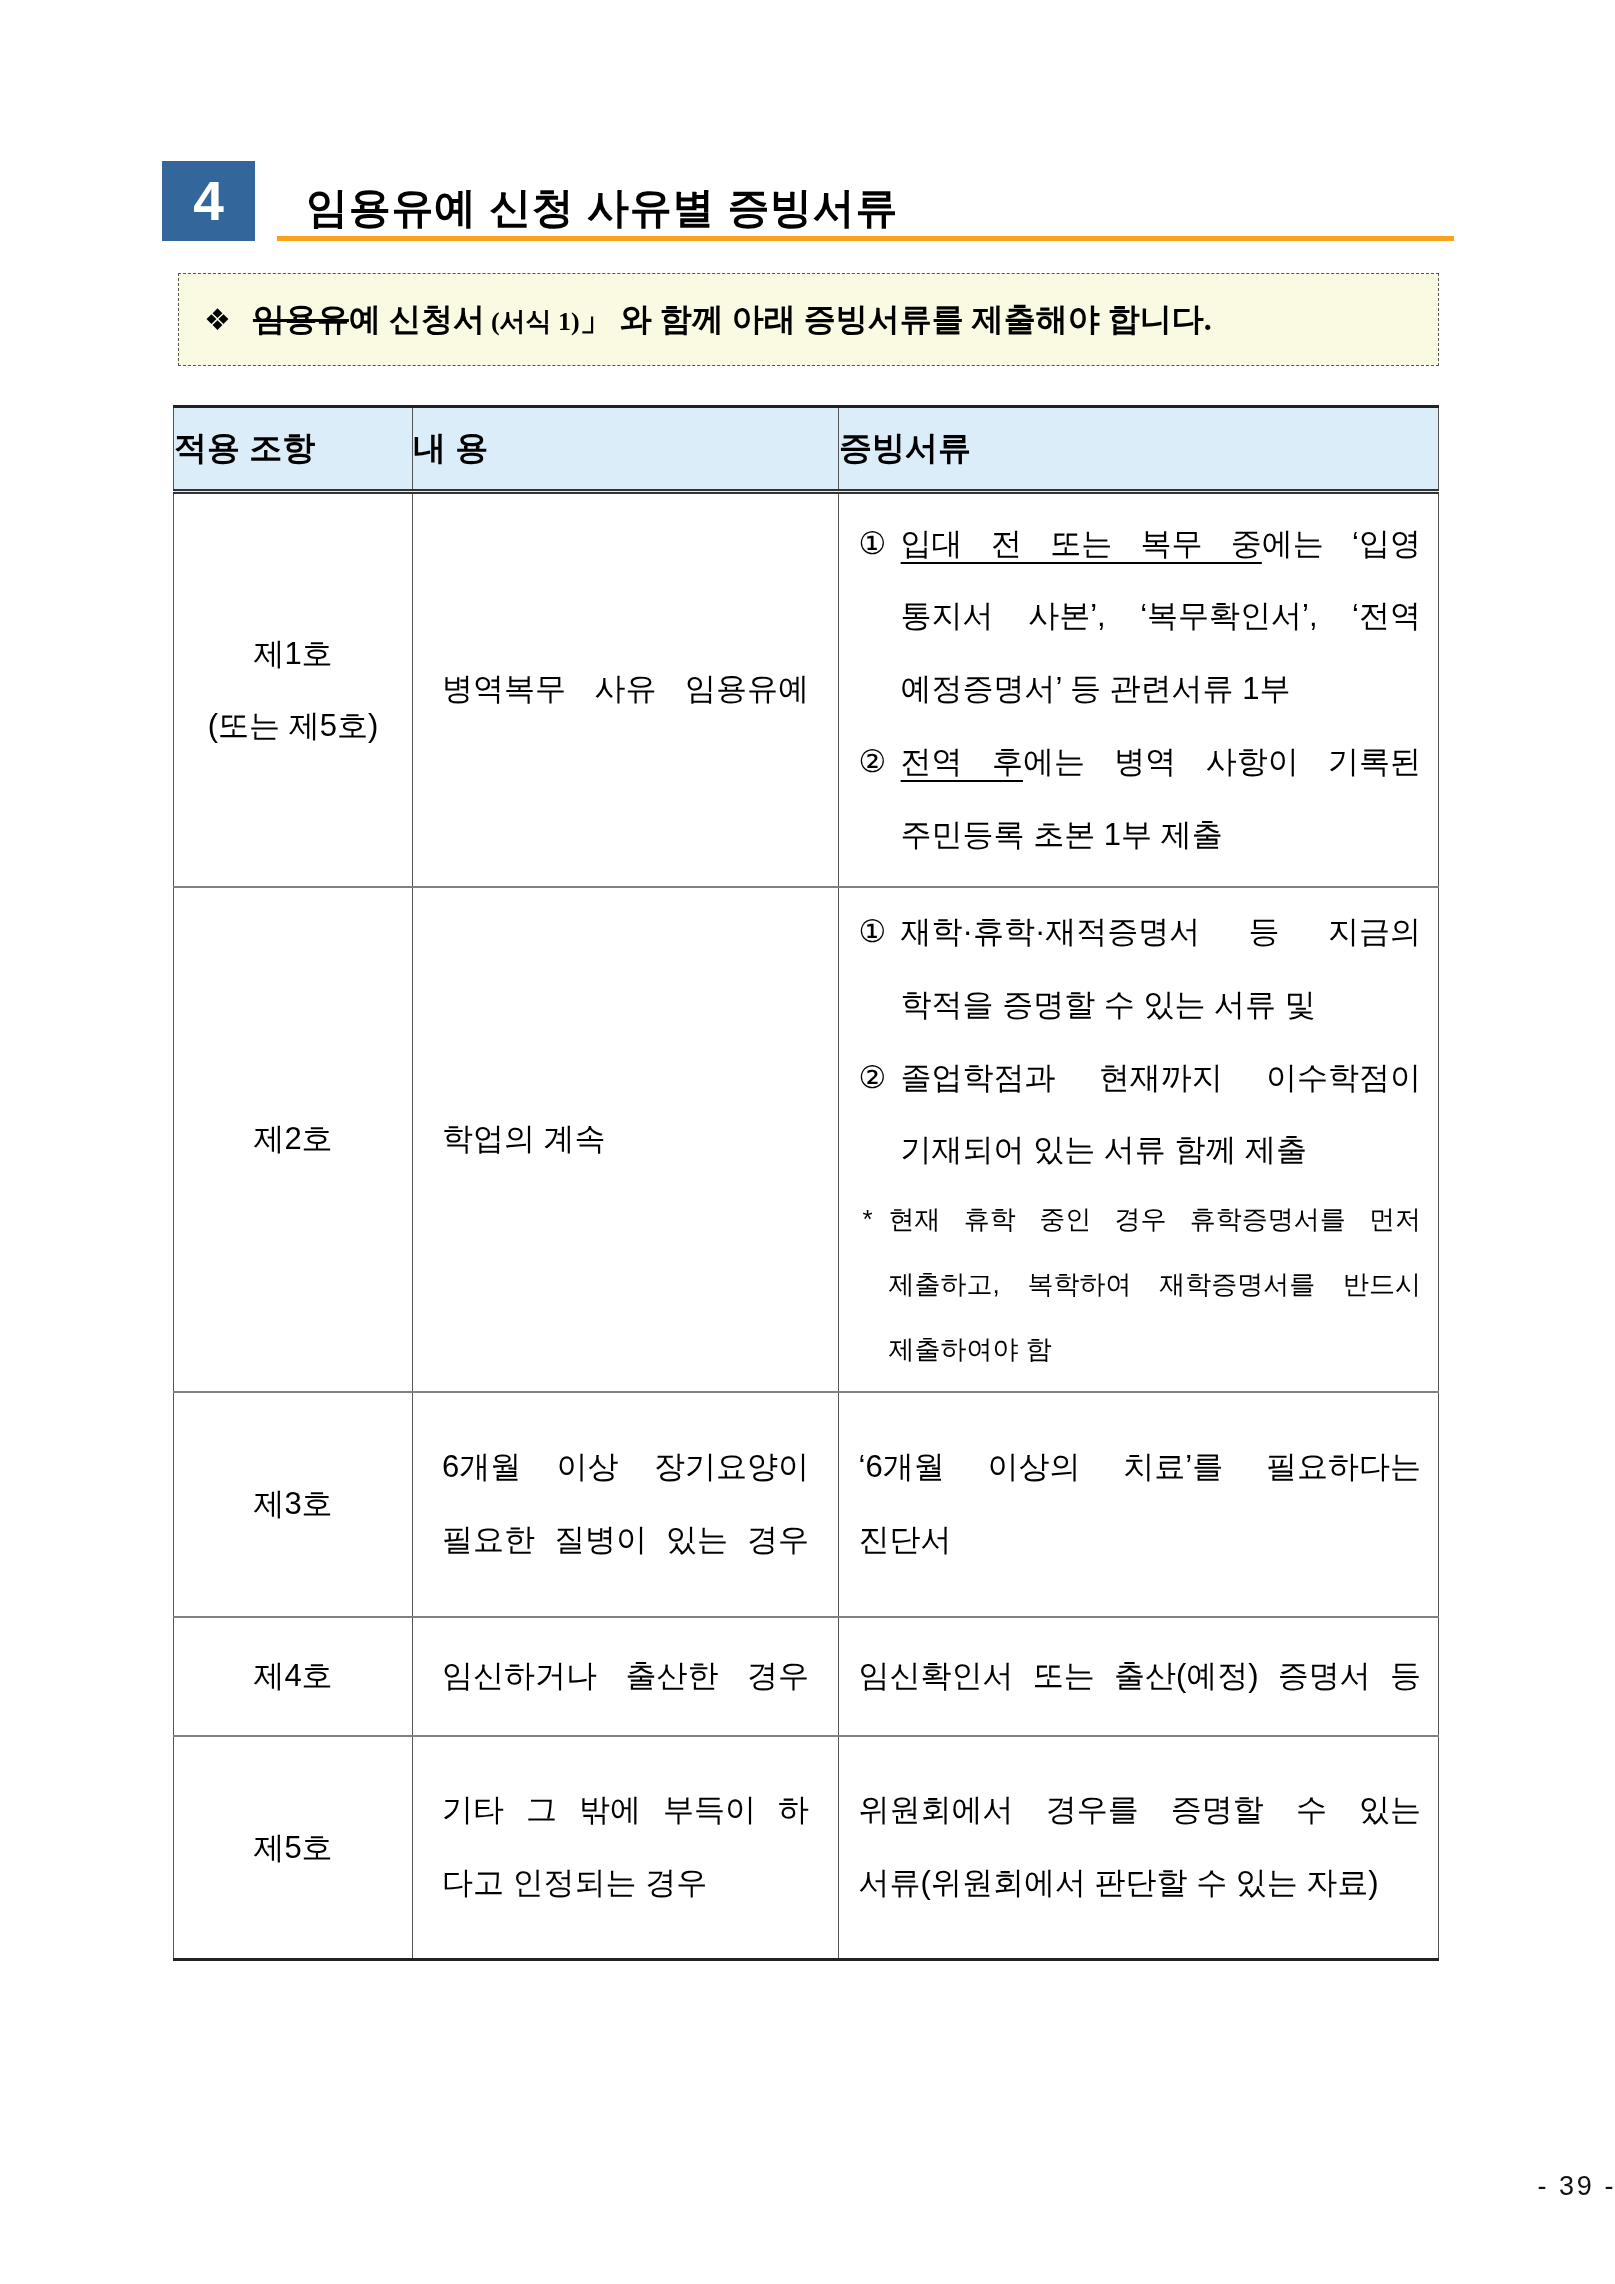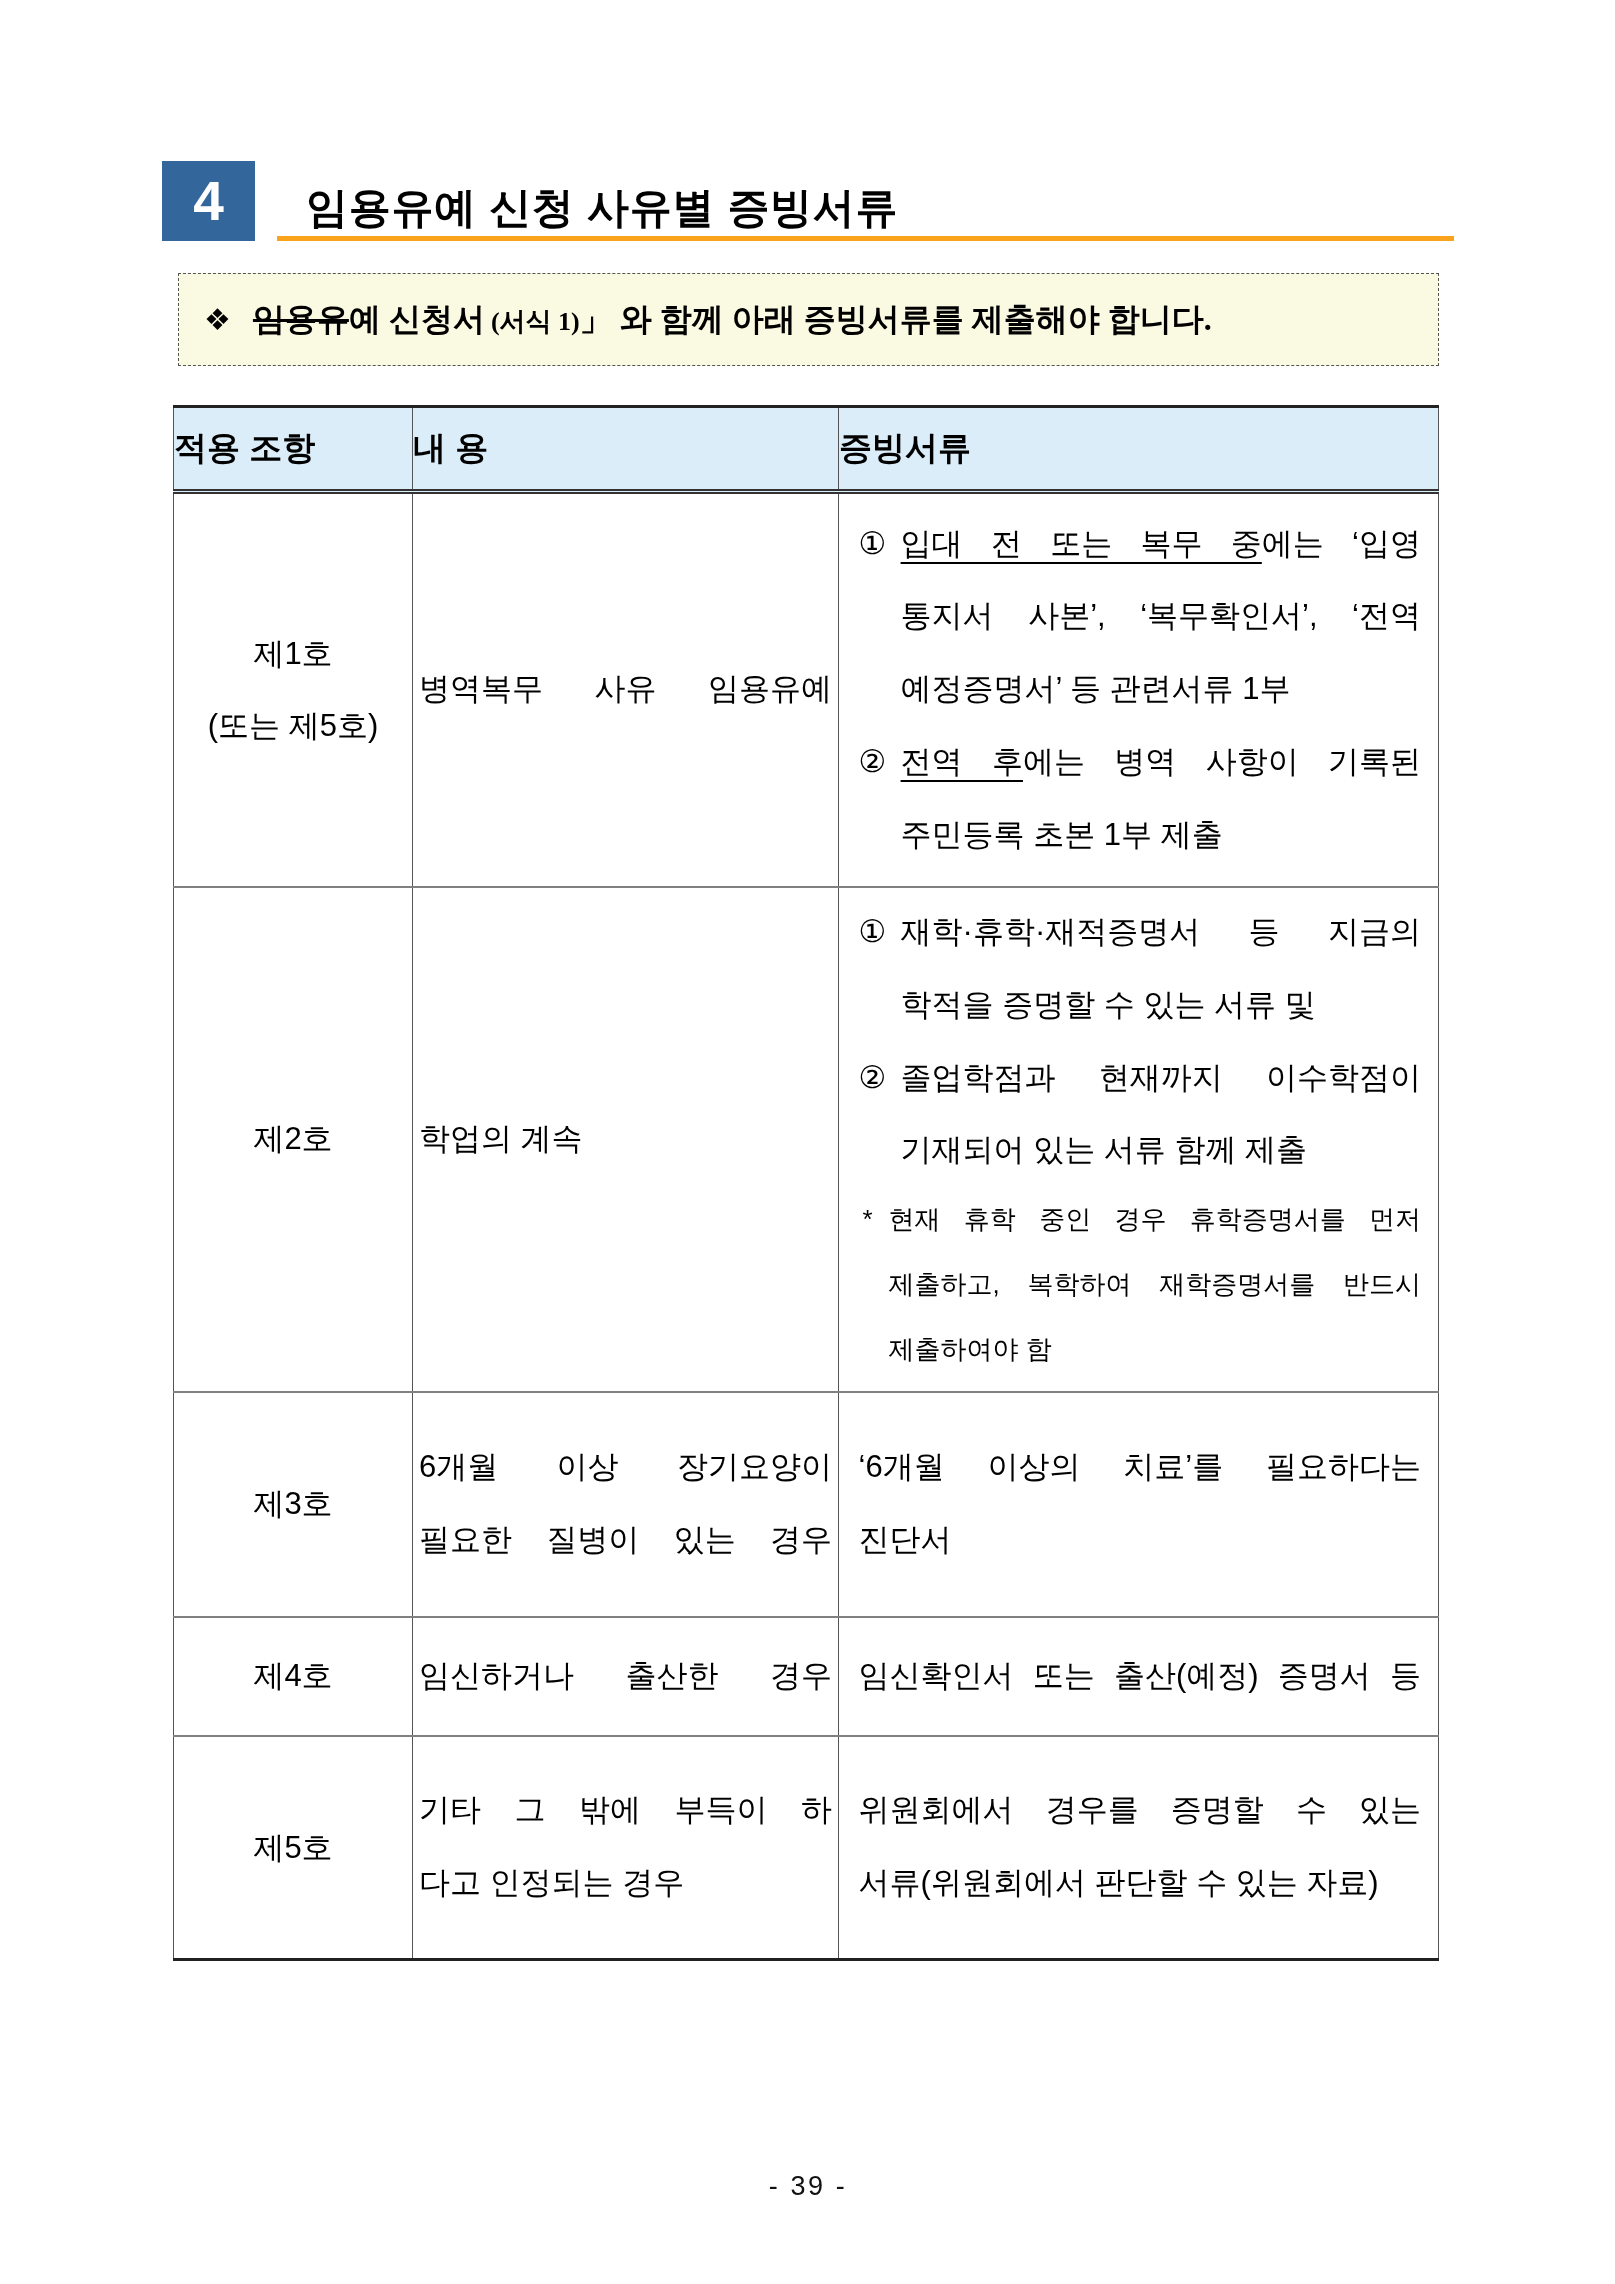--- a/index.html
+++ b/index.html
@@ -76,7 +76,7 @@
   .doc-table tbody tr:last-child td{border-bottom:3.3px solid var(--border-dark);}
 
   td.clause{text-align:center;line-height:2.3;padding:0 1.3px;}
-  td.content{padding:0 6px;line-height:2.35;}
+  td.content{padding:0 29px;line-height:2.35;}
   td.docs{padding:0 17px 0 19.6px;line-height:2.35;}
 
   .line{text-align:justify;}

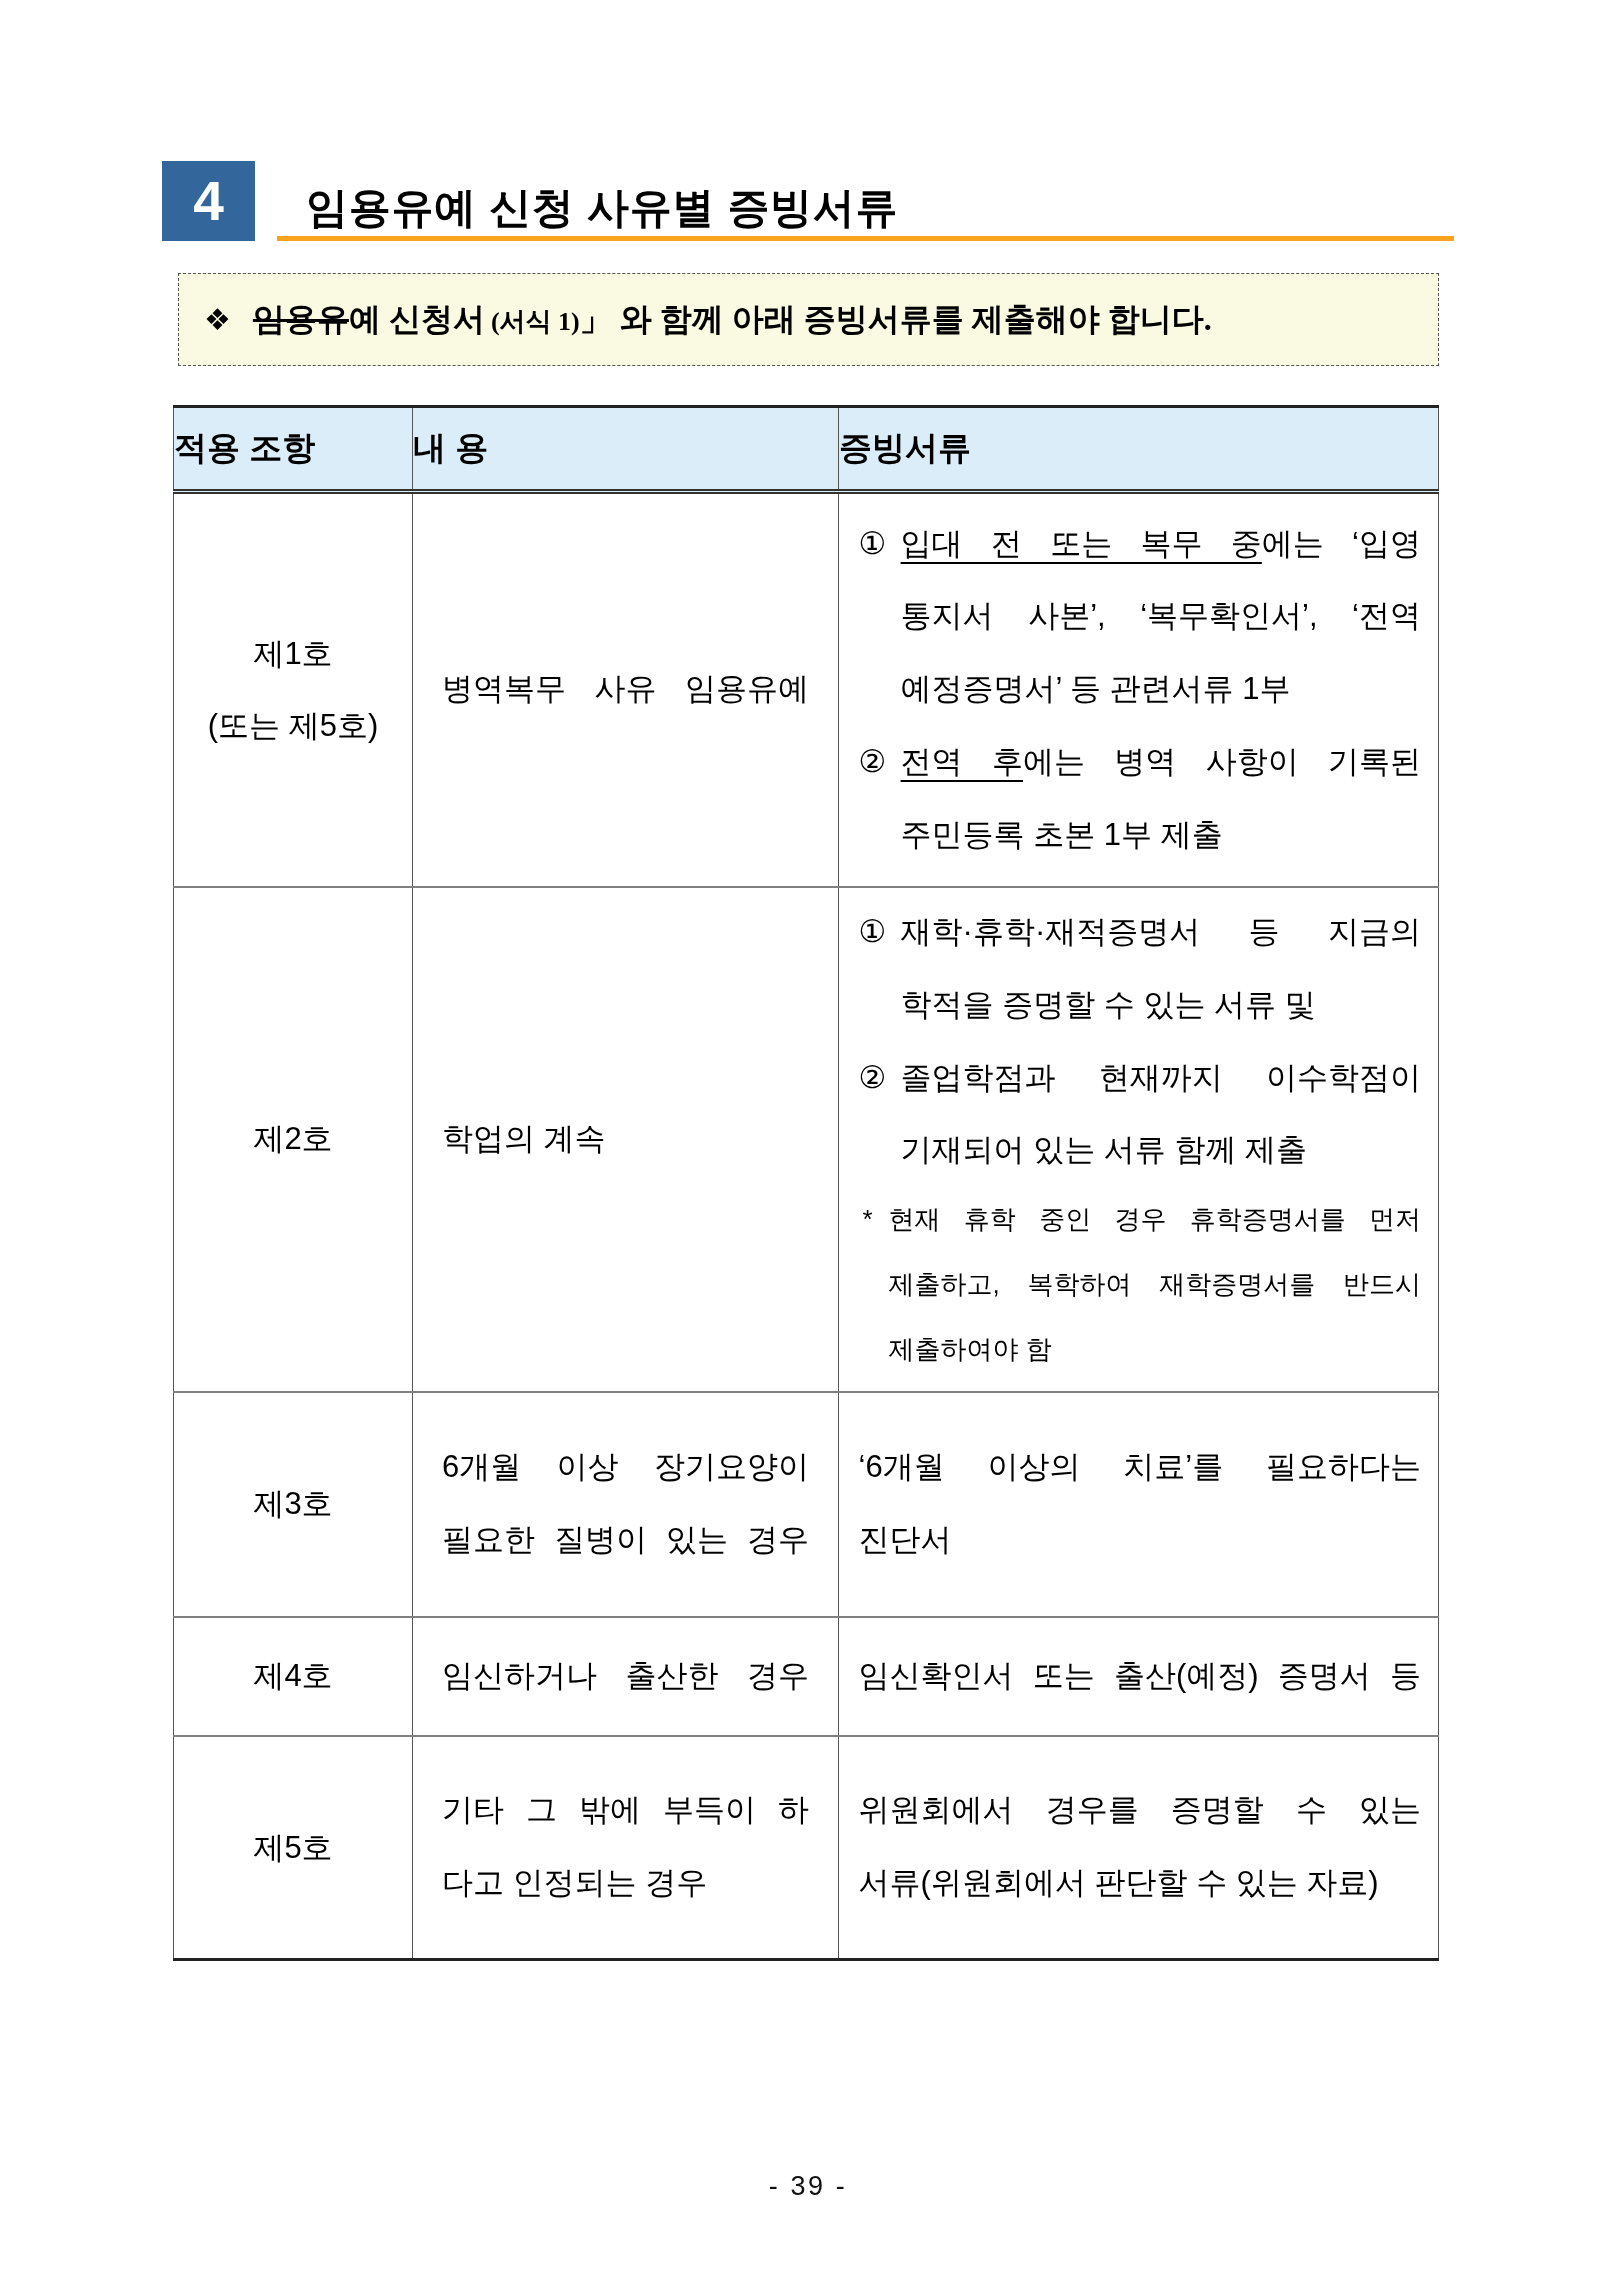--- a/index.html
+++ b/index.html
@@ -93,7 +93,7 @@
   
   .page-number{
     position:absolute;left:0;top:2171px;width:1616px;
-    text-align:center;font-size:27px;color:#111;letter-spacing:2.6px;
+    text-align:right;font-size:27px;color:#111;letter-spacing:2.6px;
   }
 </style>
 </head>

